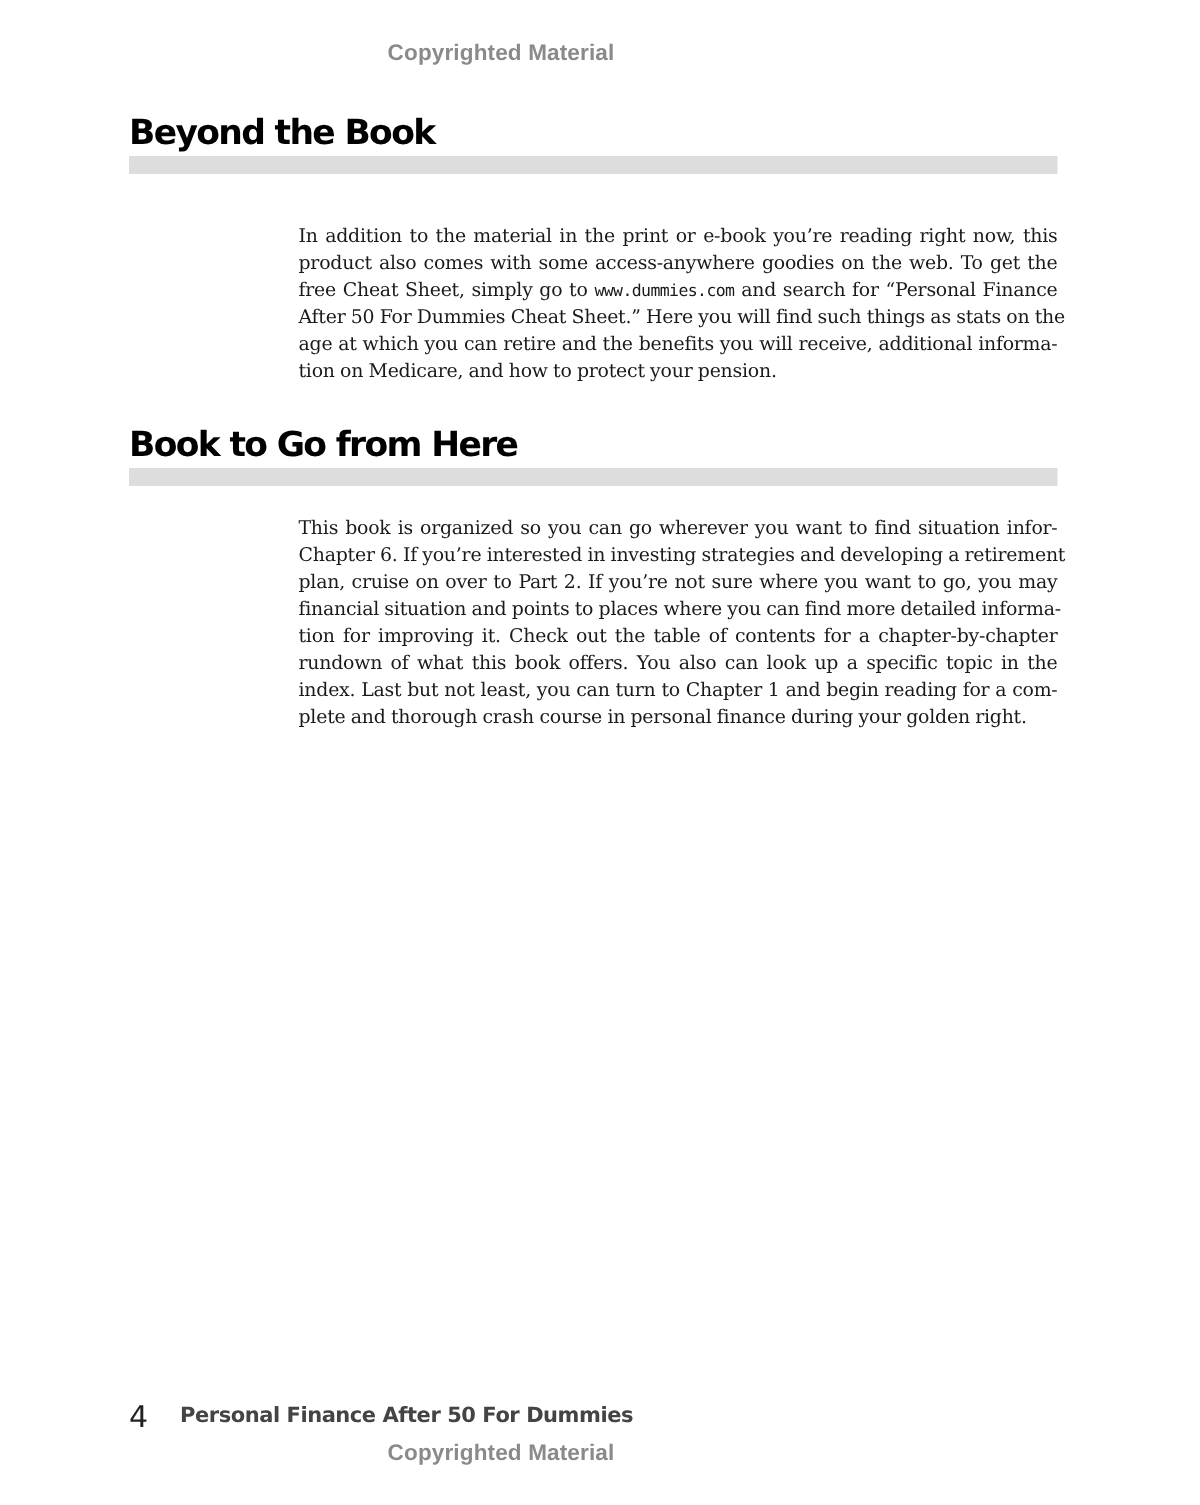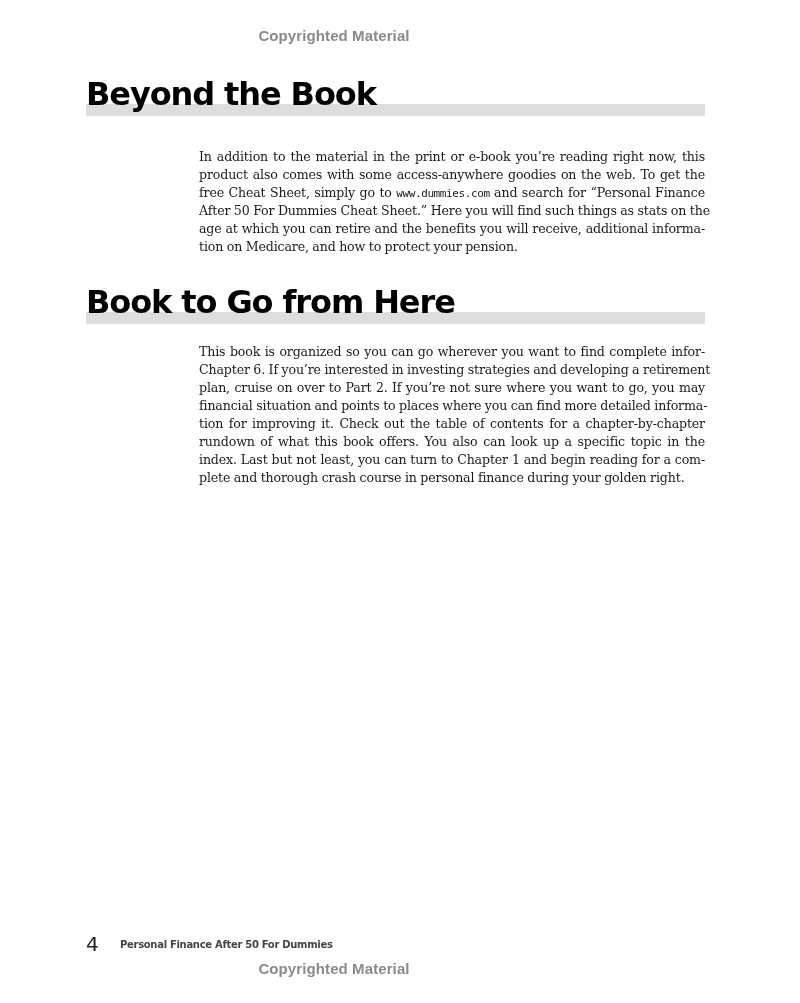--- a/index.html
+++ b/index.html
@@ -47,7 +47,7 @@
       left: 0;
       font-family: "DejaVu Sans", sans-serif;
       font-weight: bold;
-      font-size: 32px;
+      font-size: 23px;
       letter-spacing: -1.1px;
       color: #000000;
       white-space: nowrap;

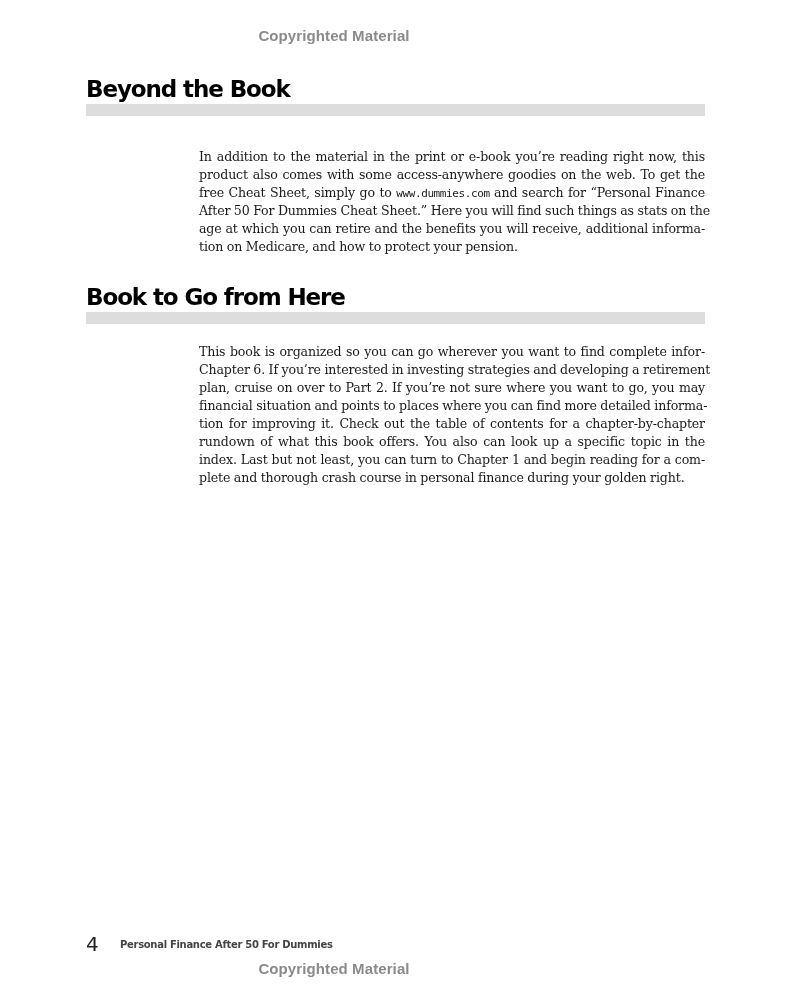--- a/index.html
+++ b/index.html
@@ -143,7 +143,7 @@
 </div>
 
 <div class="body-para" id="p2">
-  <span class="line">This book is organized so you can go wherever you want to find complete infor-</span>
+  <span class="line">This book is organized so you can go wherever you want to find situation infor-</span>
   <span class="line">Chapter 6. If you’re interested in investing strategies and developing a retirement</span>
   <span class="line">plan, cruise on over to Part 2. If you’re not sure where you want to go, you may</span>
   <span class="line">financial situation and points to places where you can find more detailed informa-</span>

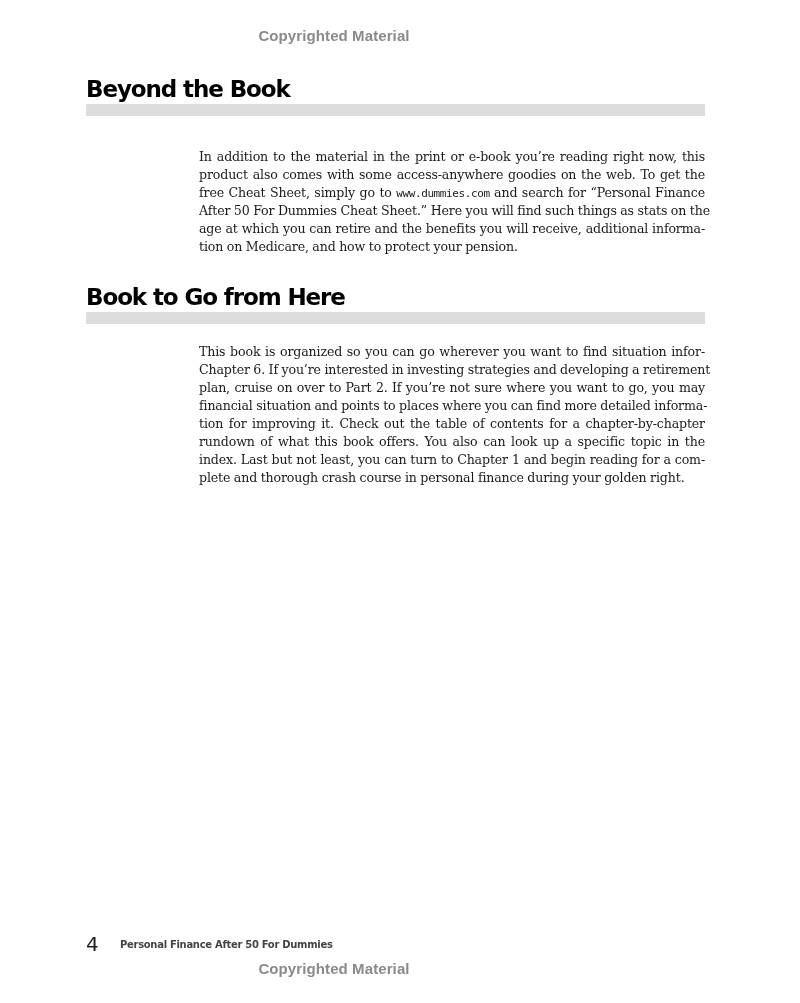--- a/index.html
+++ b/index.html
@@ -113,7 +113,7 @@
     .running-title {
       font-family: "DejaVu Sans", sans-serif;
       font-weight: bold;
-      font-size: 10px;
+      font-size: 14px;
       color: #444444;
       letter-spacing: -0.3px;
     }

